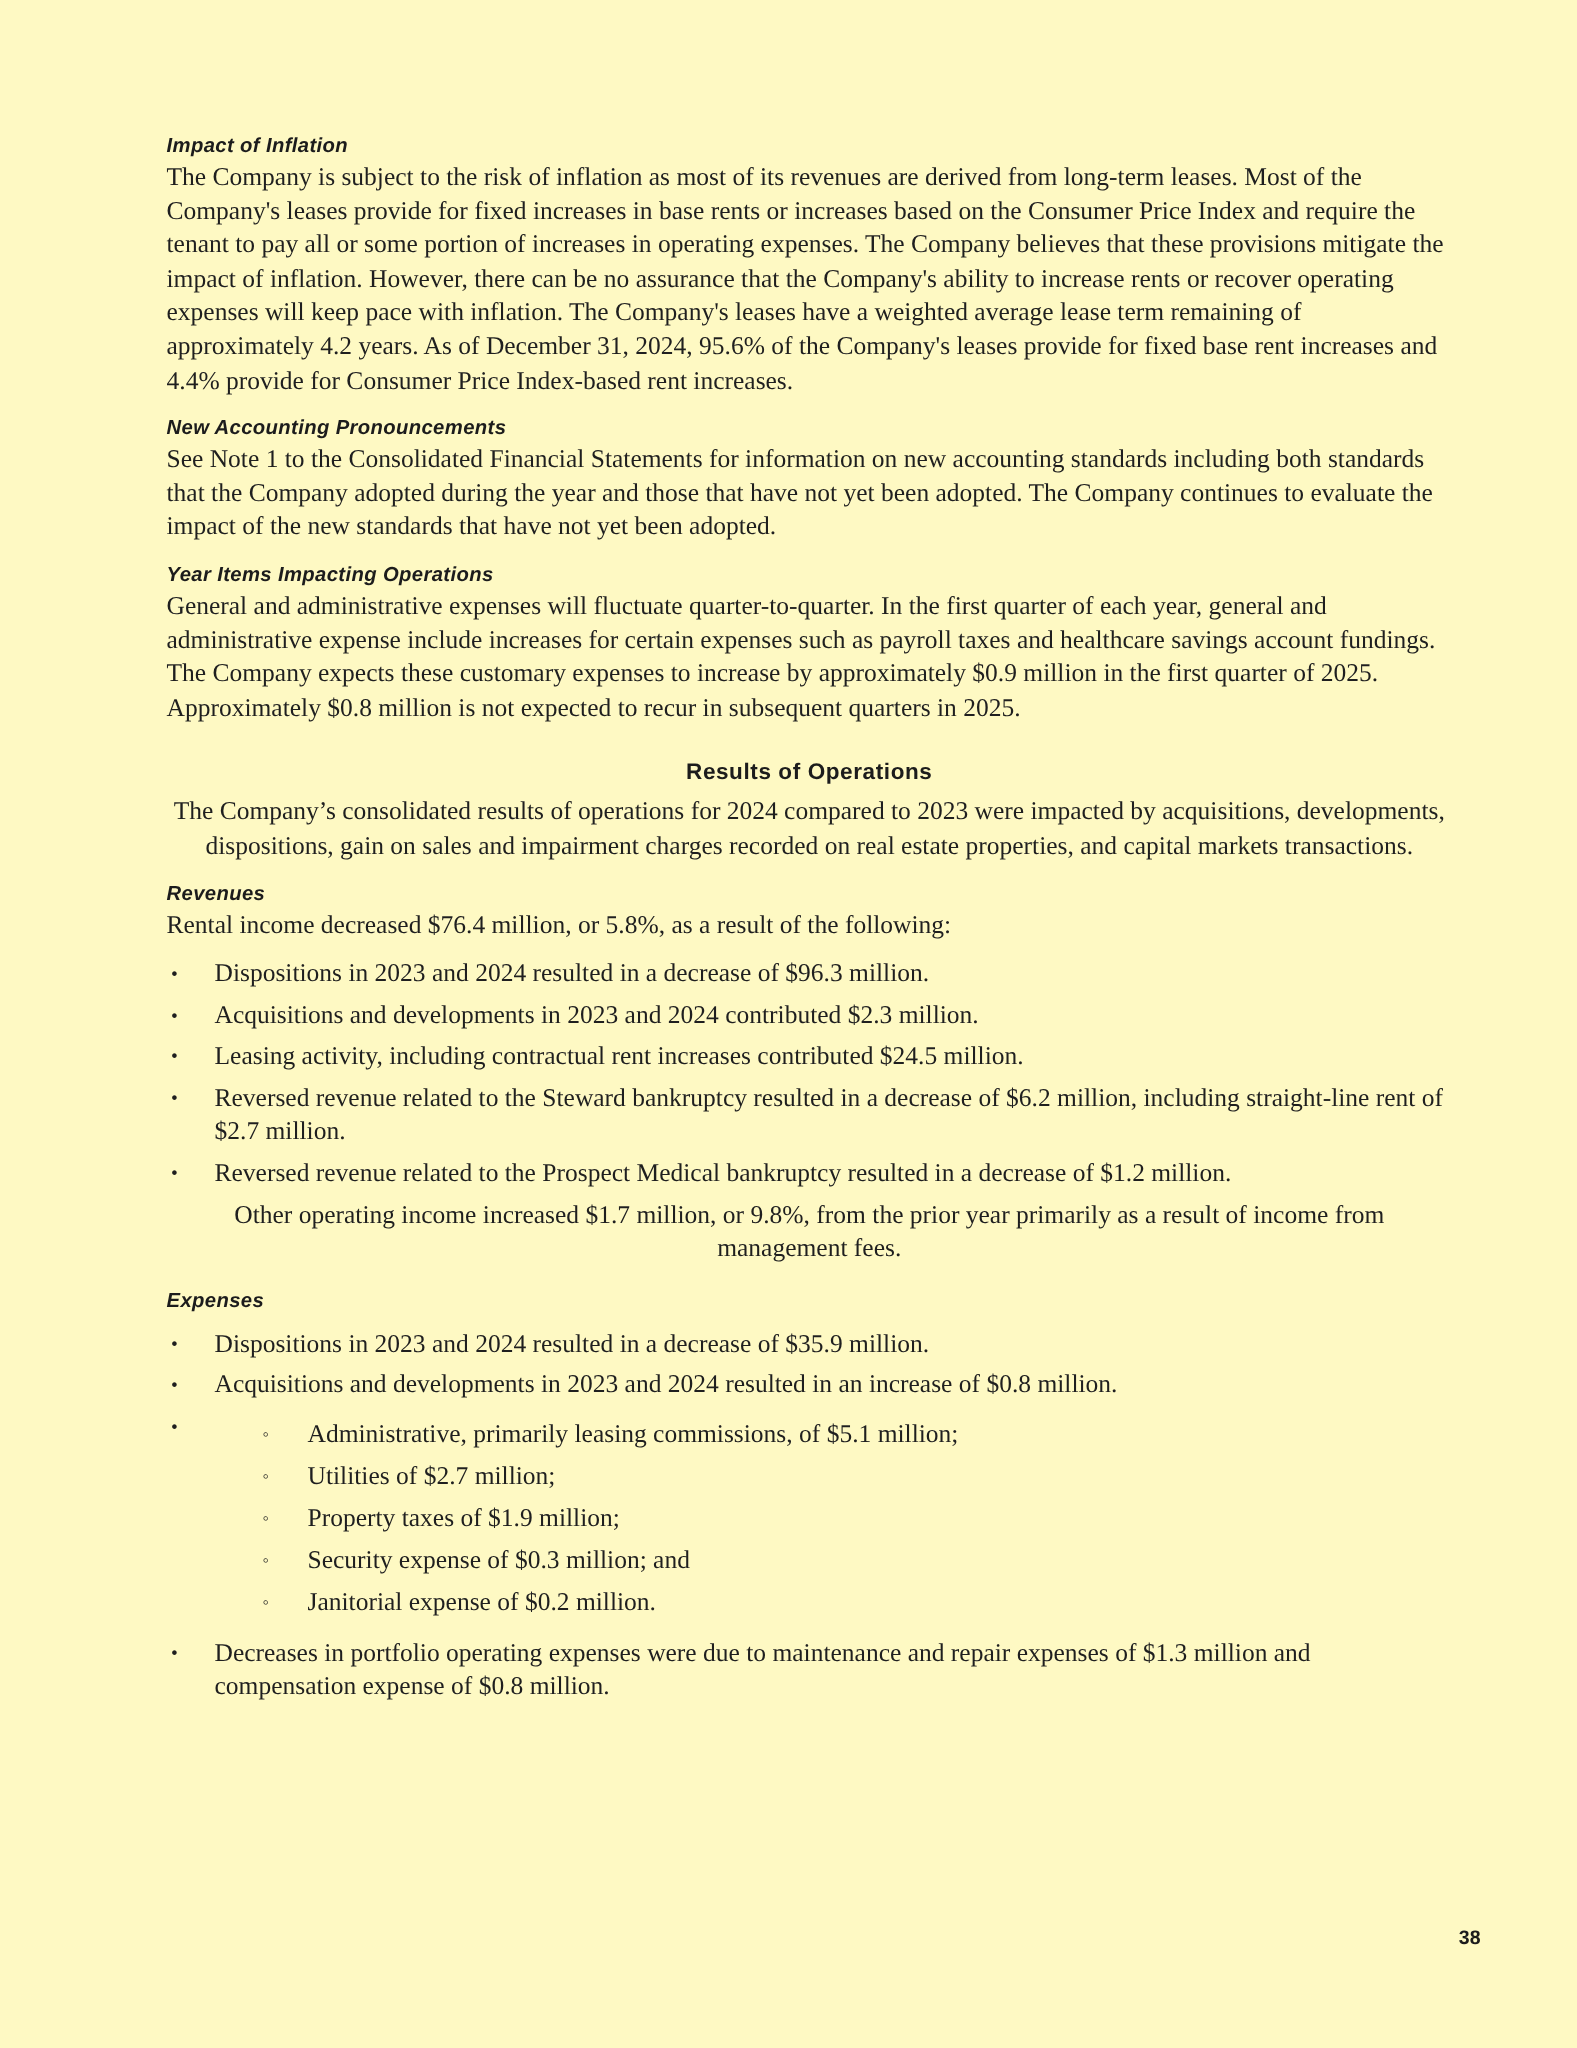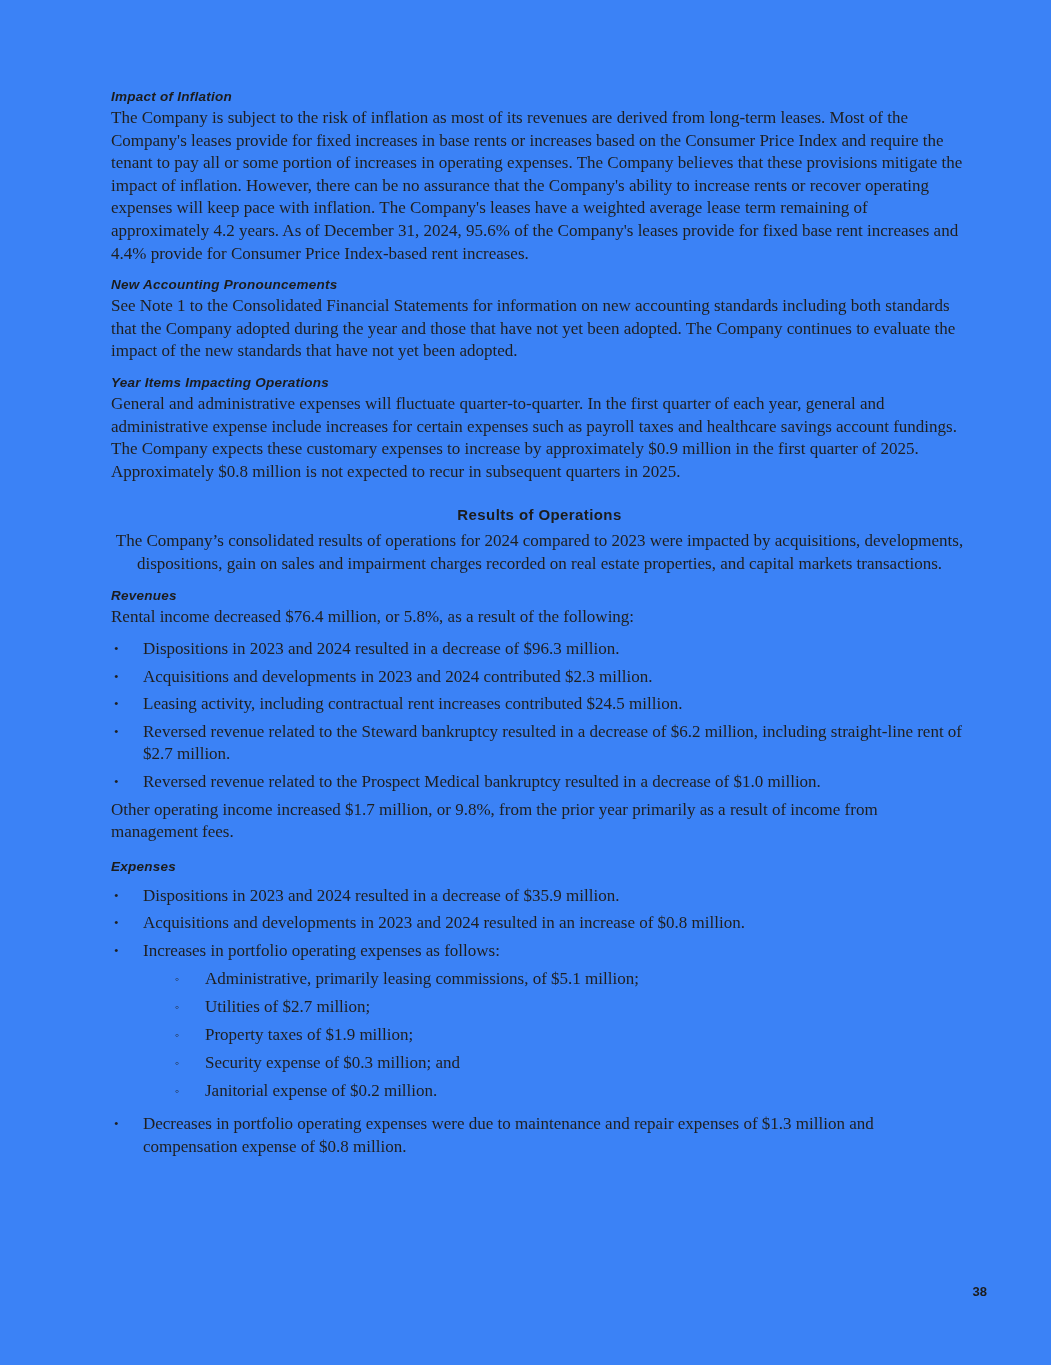--- a/index.html
+++ b/index.html
@@ -12,7 +12,7 @@
     width: 1051px;
     height: 1365px;
     margin: 0 auto;
-    background: #3b82f6;
+    background: #fef9c3;
     box-sizing: border-box;
     padding: 88px 83px 0 111px;
     font-family: "Liberation Serif", "DejaVu Serif", serif;

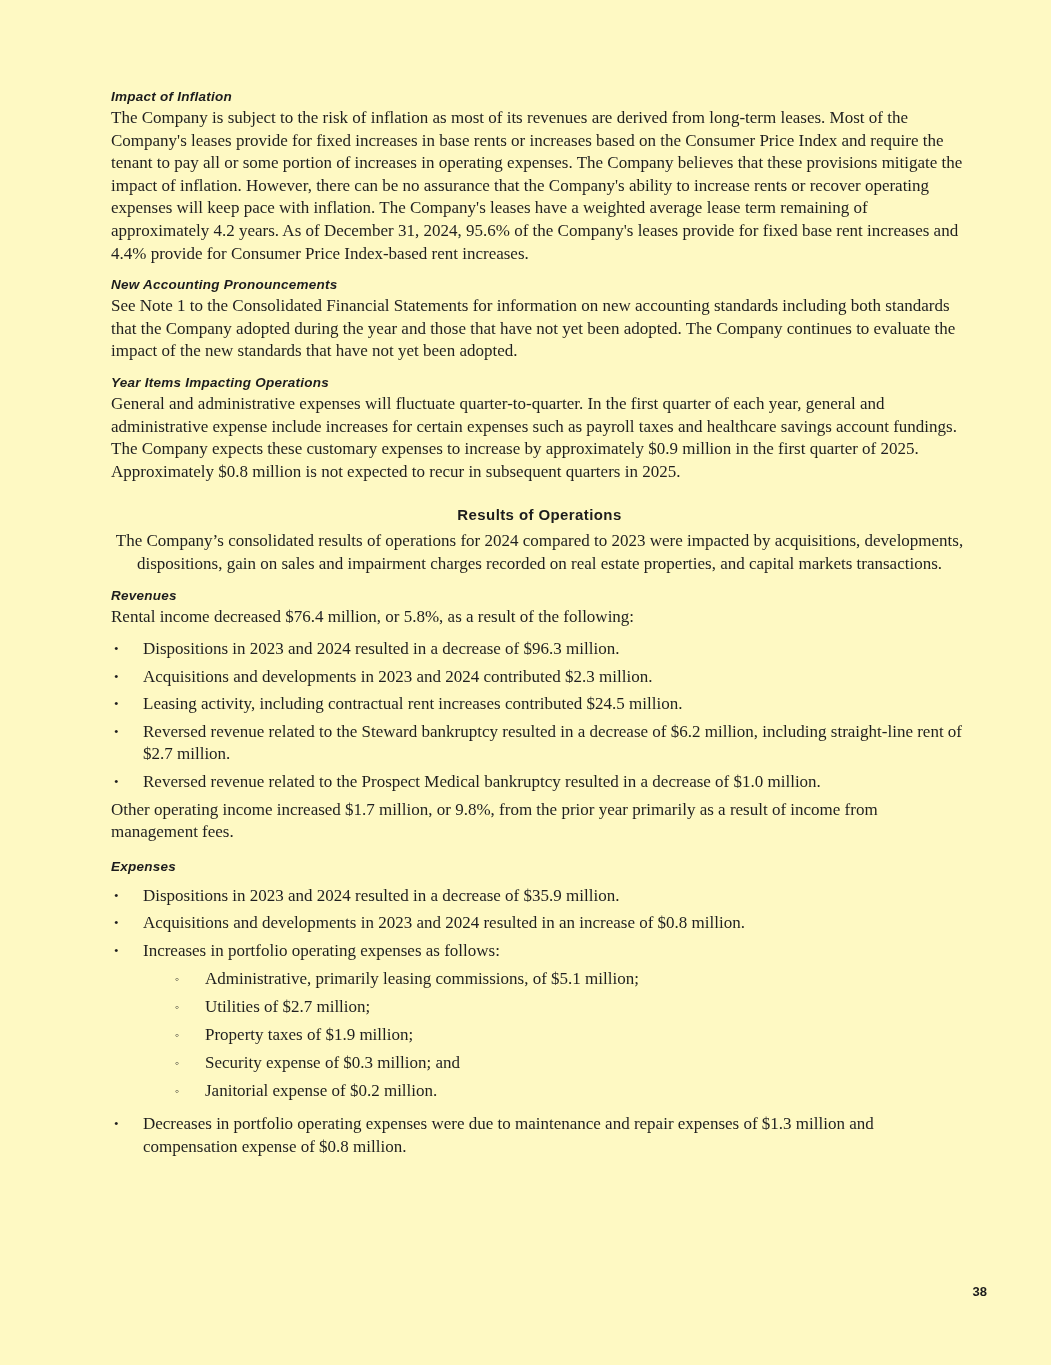--- a/index.html
+++ b/index.html
@@ -149,7 +149,7 @@
       </li>
       <li>
         <span class="bullet-marker">•</span>
-        <span class="li-body">Reversed revenue related to the Prospect Medical bankruptcy resulted in a decrease of $1.0 million.</span>
+        <span class="li-body">Reversed revenue related to the Prospect Medical bankruptcy resulted in a decrease of $1.2 million.</span>
       </li>
     </ul>
     <p class="body-text closing-paragraph">Other operating income increased $1.7 million, or 9.8%, from the prior year primarily as a result of income from management fees.</p>

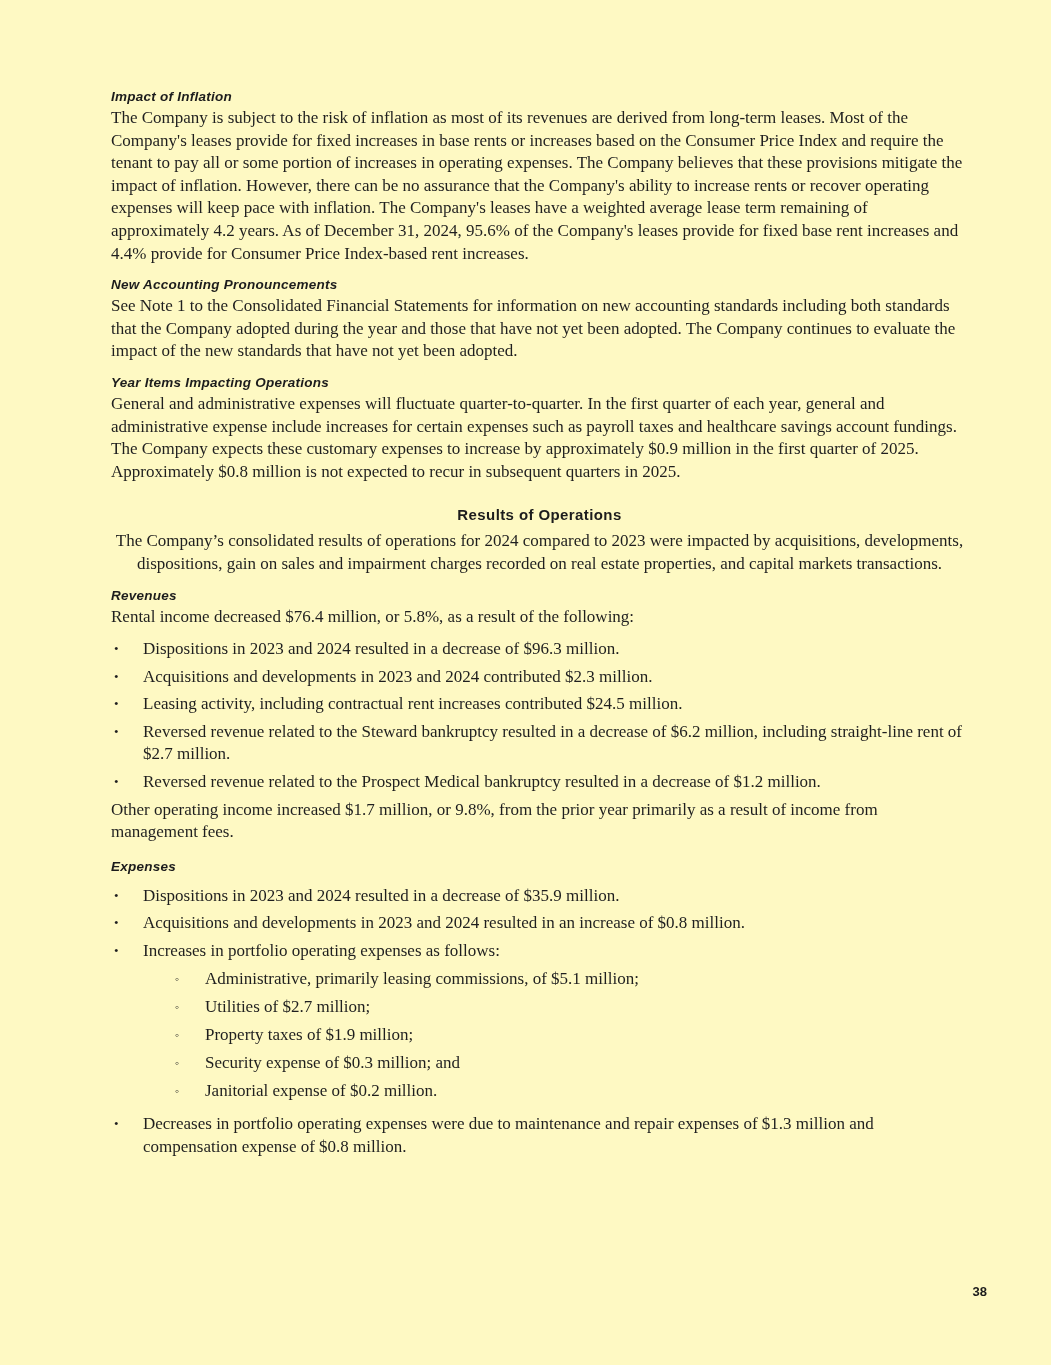--- a/index.html
+++ b/index.html
@@ -90,7 +90,7 @@
     font-size: 12px;
     line-height: 22.6px;
   }
-  .closing-paragraph { margin-top: 5px; }
+  .closing-paragraph { margin-top: 5px; text-align: center; }
 
   .page-number {
     position: absolute;

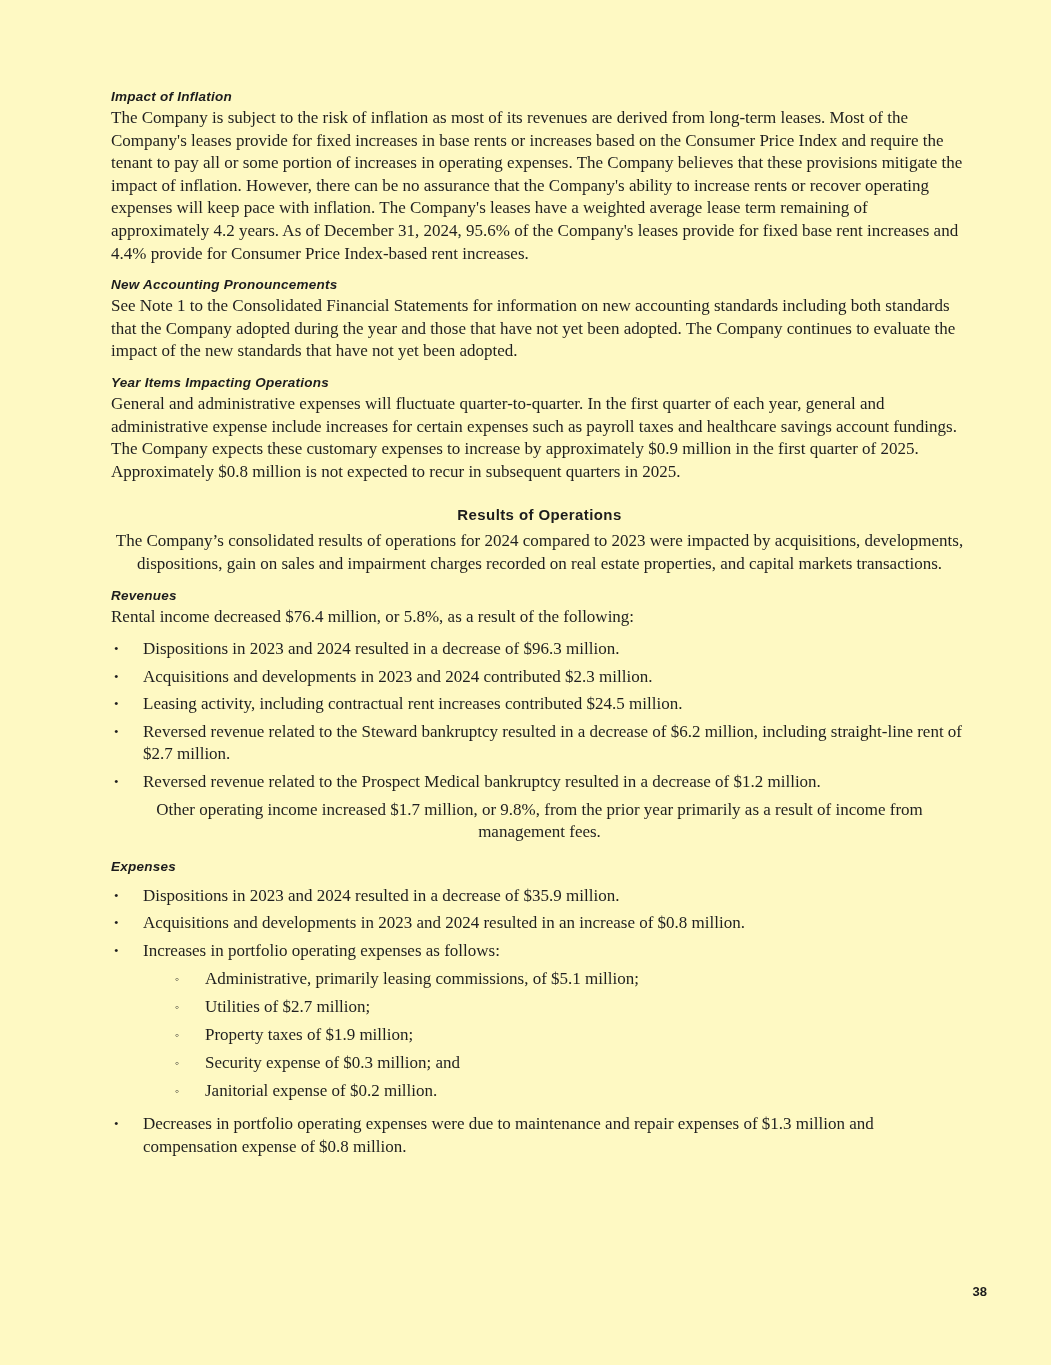--- a/index.html
+++ b/index.html
@@ -169,7 +169,6 @@
       <li>
         <span class="bullet-marker">•</span>
         <span class="li-body">
-          <span>Increases in portfolio operating expenses as follows:</span>
           <ul class="sub-bullets">
             <li>
               <span class="sub-bullet-marker">◦</span>

